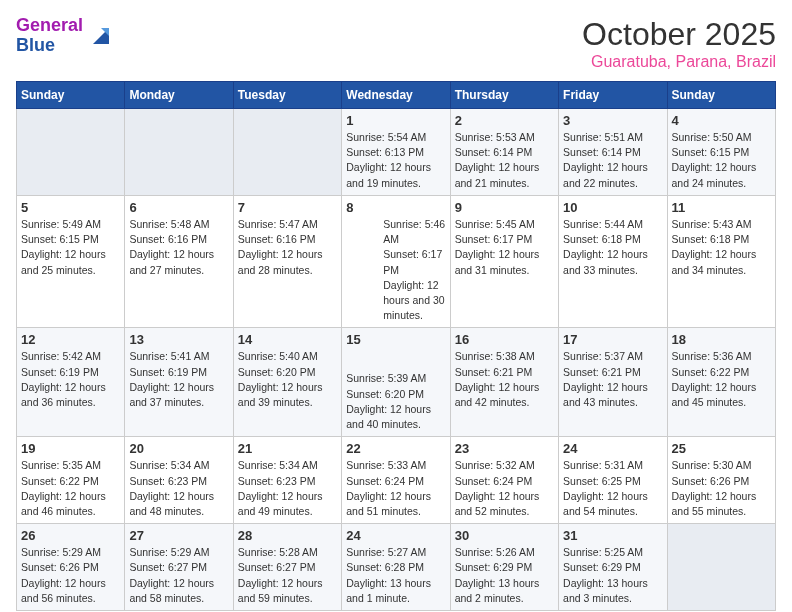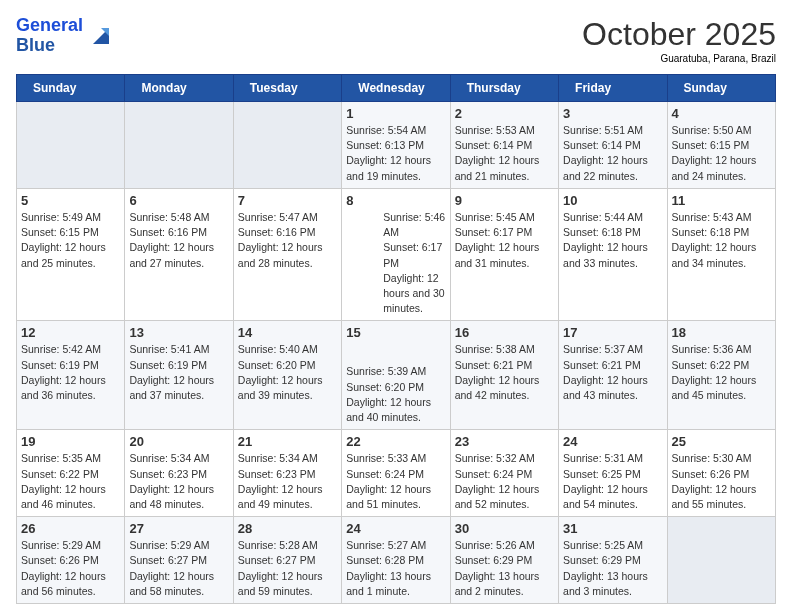--- a/index.html
+++ b/index.html
@@ -29,7 +29,7 @@
       color: #333;
       line-height: 1.1;
     }
-    .logo-text span.general { color: #1d4ed8; }
+    .logo-text span.general { color: #a21caf; }
     .logo-text span.blue { color: #2255a4; }
     .logo-icon {
       width: 28px;

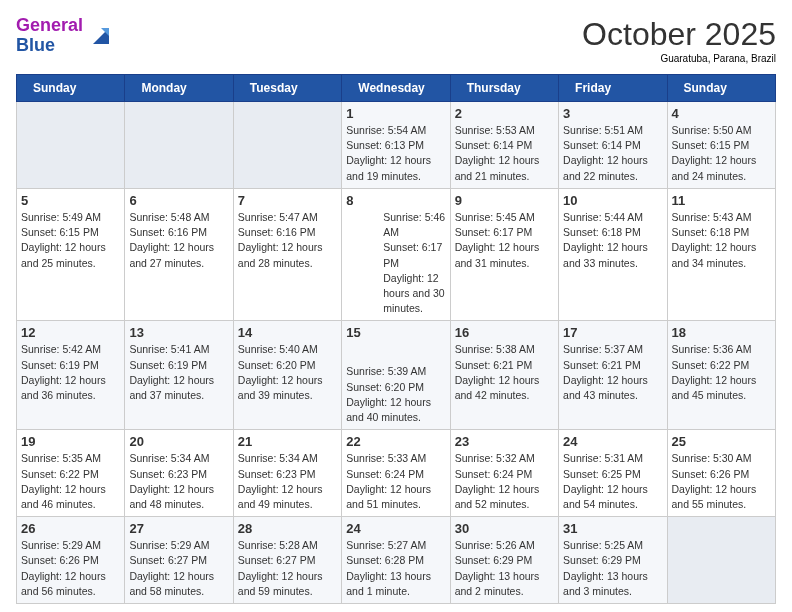--- a/index.html
+++ b/index.html
@@ -45,8 +45,8 @@
       font-weight: normal;
     }
     .title-block h2 {
-      font-size: 10px;
-      color: #000000;
+      font-size: 16px;
+      color: #ec4899;
       font-weight: normal;
     }
     table {

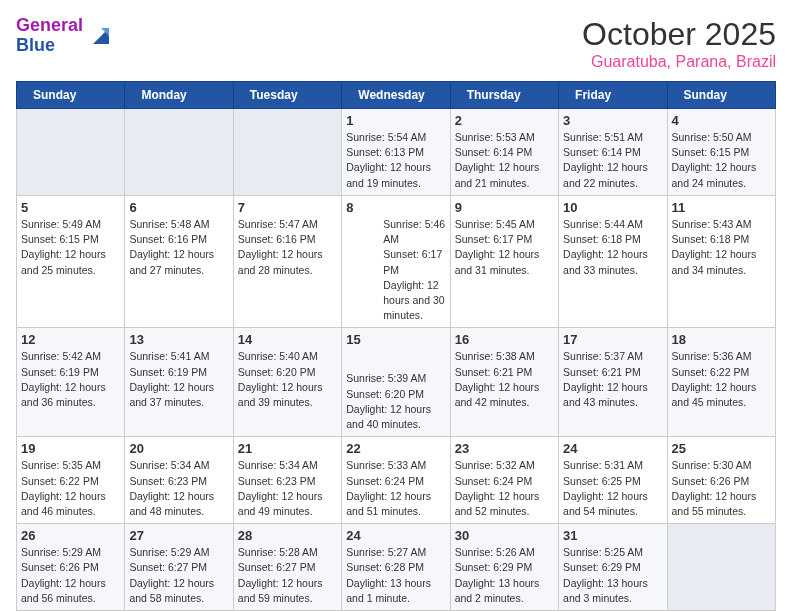--- a/index.html
+++ b/index.html
@@ -57,7 +57,7 @@
     thead th {
       background-color: #2255a4;
       color: #fff;
-      padding: 6px 16px;
+      padding: 6px 4px;
       text-align: left;
       font-size: 12px;
       border: 1px solid #1a3f8a;

